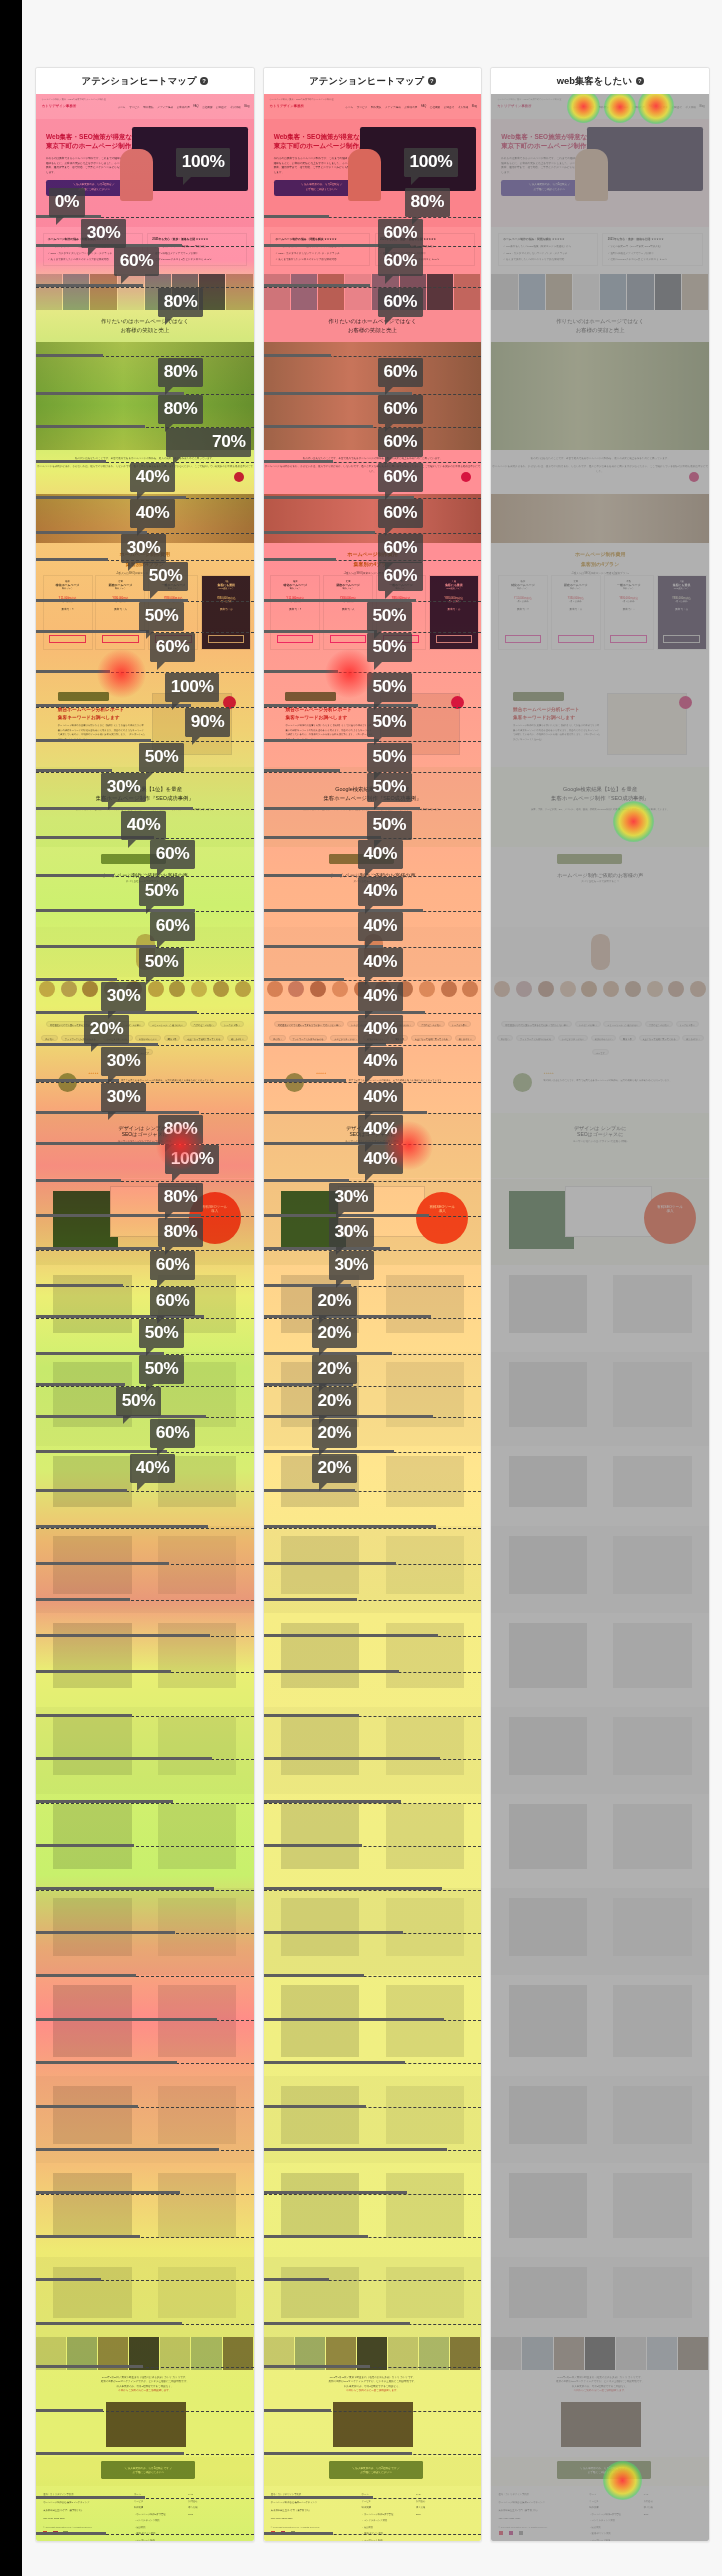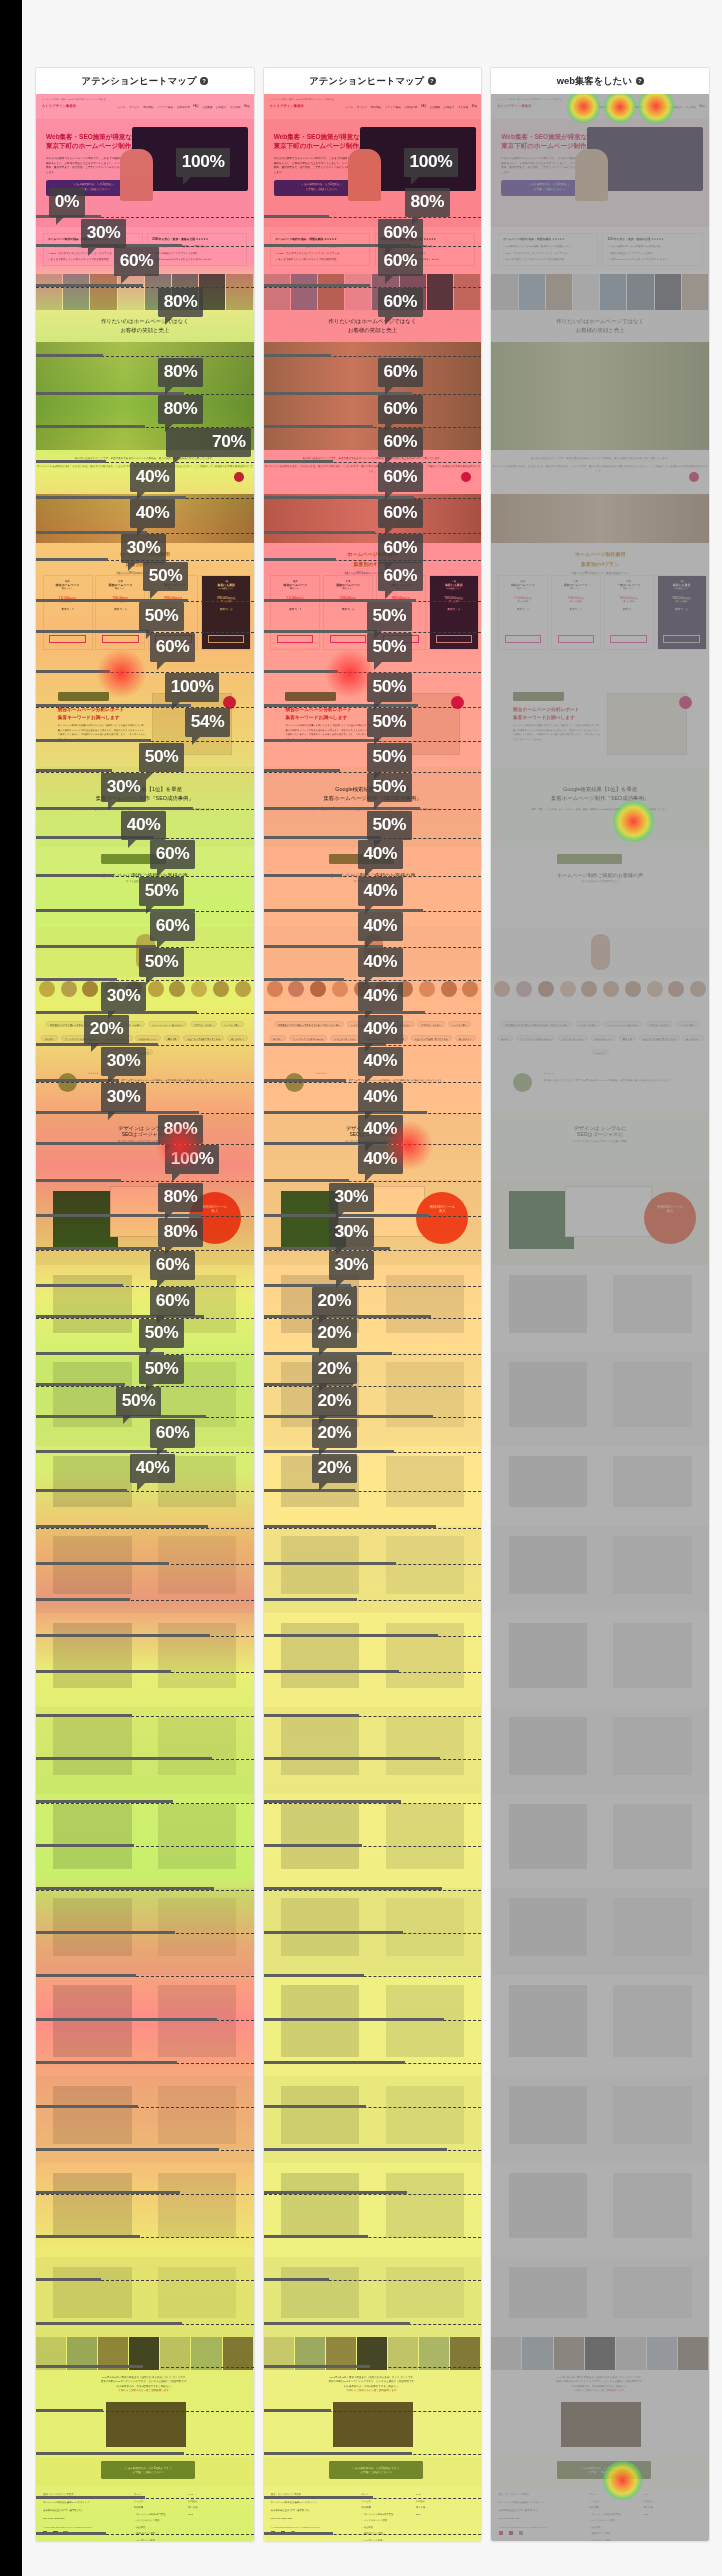--- a/index.html
+++ b/index.html
@@ -565,7 +565,7 @@
             <div class="tip" style="left: 103px; top: 508px;">50%</div>
             <div class="tip" style="left: 114px; top: 539px;">60%</div>
             <div class="tip" style="left: 129px; top: 579px;">100%</div>
-            <div class="tip" style="left: 149px; top: 614px;">54%</div>
+            <div class="tip" style="left: 149px; top: 614px;">90%</div>
             <div class="tip" style="left: 103px; top: 649px;">50%</div>
             <div class="tip" style="left: 65px; top: 679px;">30%</div>
             <div class="tip" style="left: 85px; top: 717px;">40%</div>

